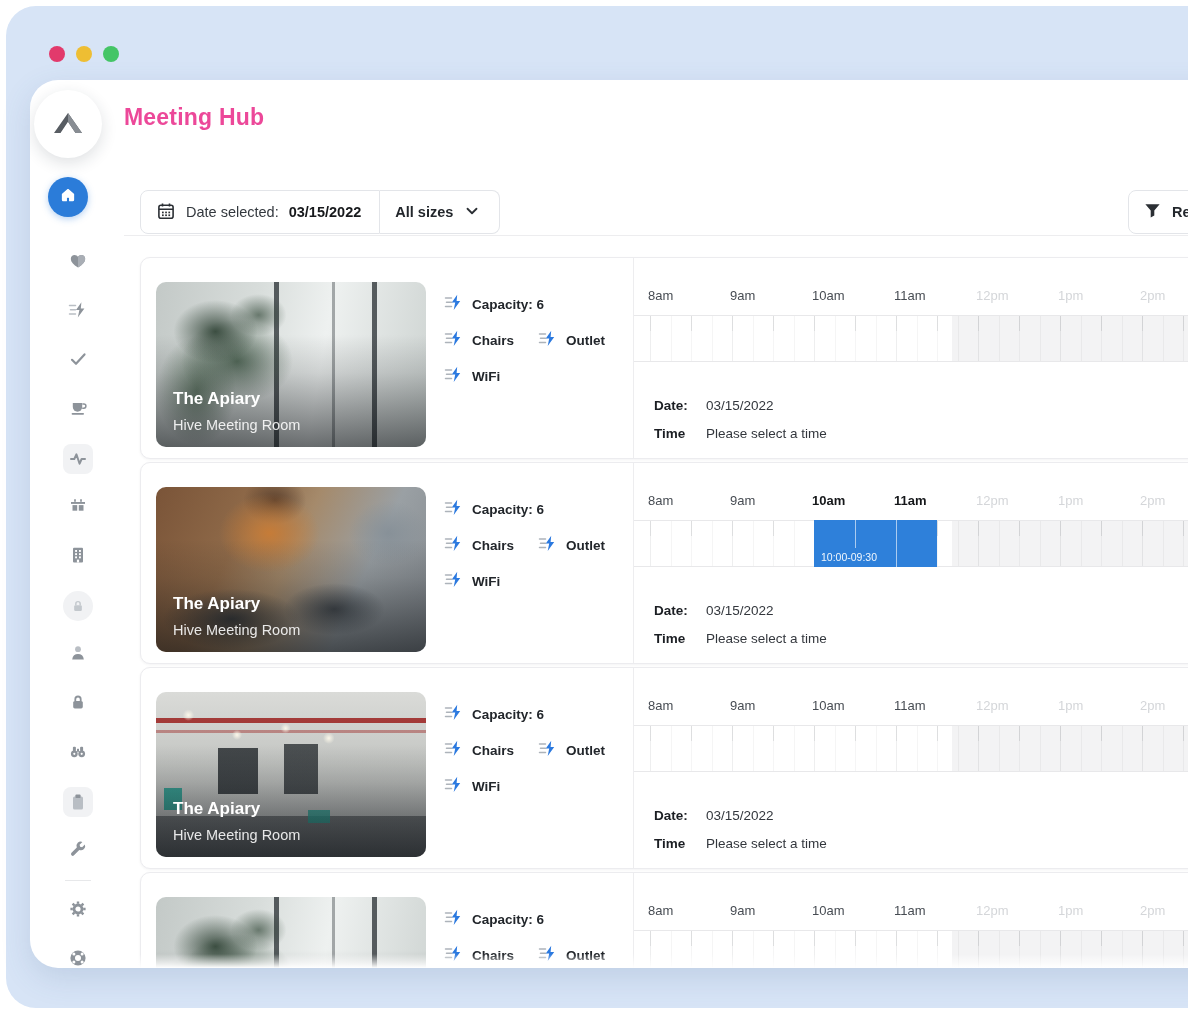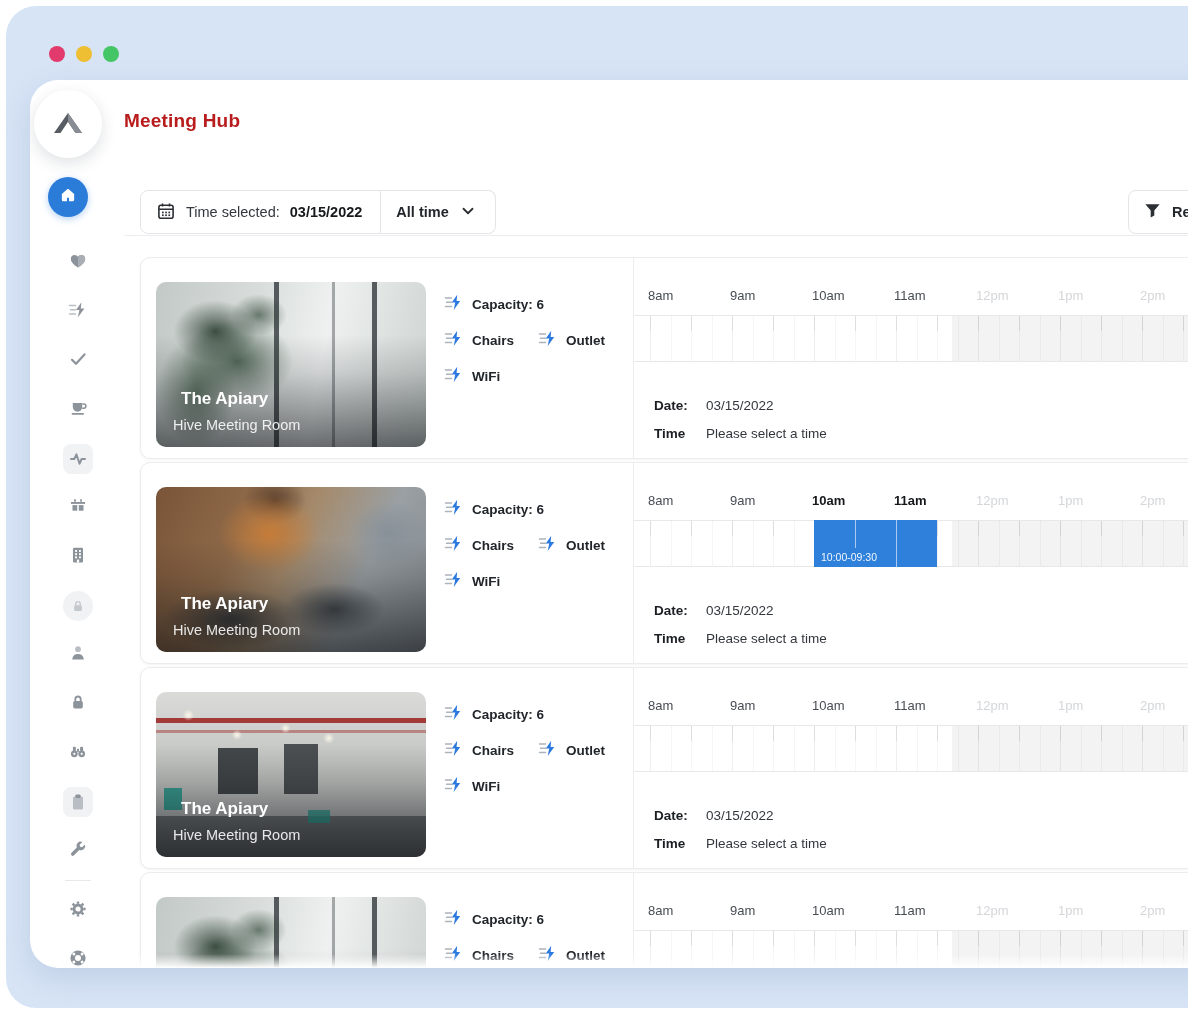--- a/index.html
+++ b/index.html
@@ -13,7 +13,7 @@
   .fade{position:absolute;left:94px;right:0;bottom:0;height:14px;background:linear-gradient(rgba(255,255,255,0),#fff);z-index:6;pointer-events:none;}
   
   .logo{position:absolute;left:4px;top:10px;width:68px;height:68px;border-radius:50%;background:#fff;box-shadow:0 5px 16px rgba(30,40,60,.14);display:flex;align-items:center;justify-content:center;z-index:3;}
-  .page-title{position:absolute;left:94px;top:30px;font-size:19px;font-weight:600;color:#b91c1c;letter-spacing:.2px;}
+  .page-title{position:absolute;left:94px;top:24px;font-size:23px;font-weight:600;color:#ec4899;letter-spacing:.2px;}
   
   .home-btn{position:absolute;left:18px;top:97px;width:40px;height:40px;border-radius:50%;background:#2b7cd9;display:flex;align-items:center;justify-content:center;box-shadow:0 2px 7px rgba(43,124,217,.35);z-index:3;}
   .side-rail{position:absolute;left:0;top:158px;width:96px;display:flex;flex-direction:column;align-items:center;z-index:3;}

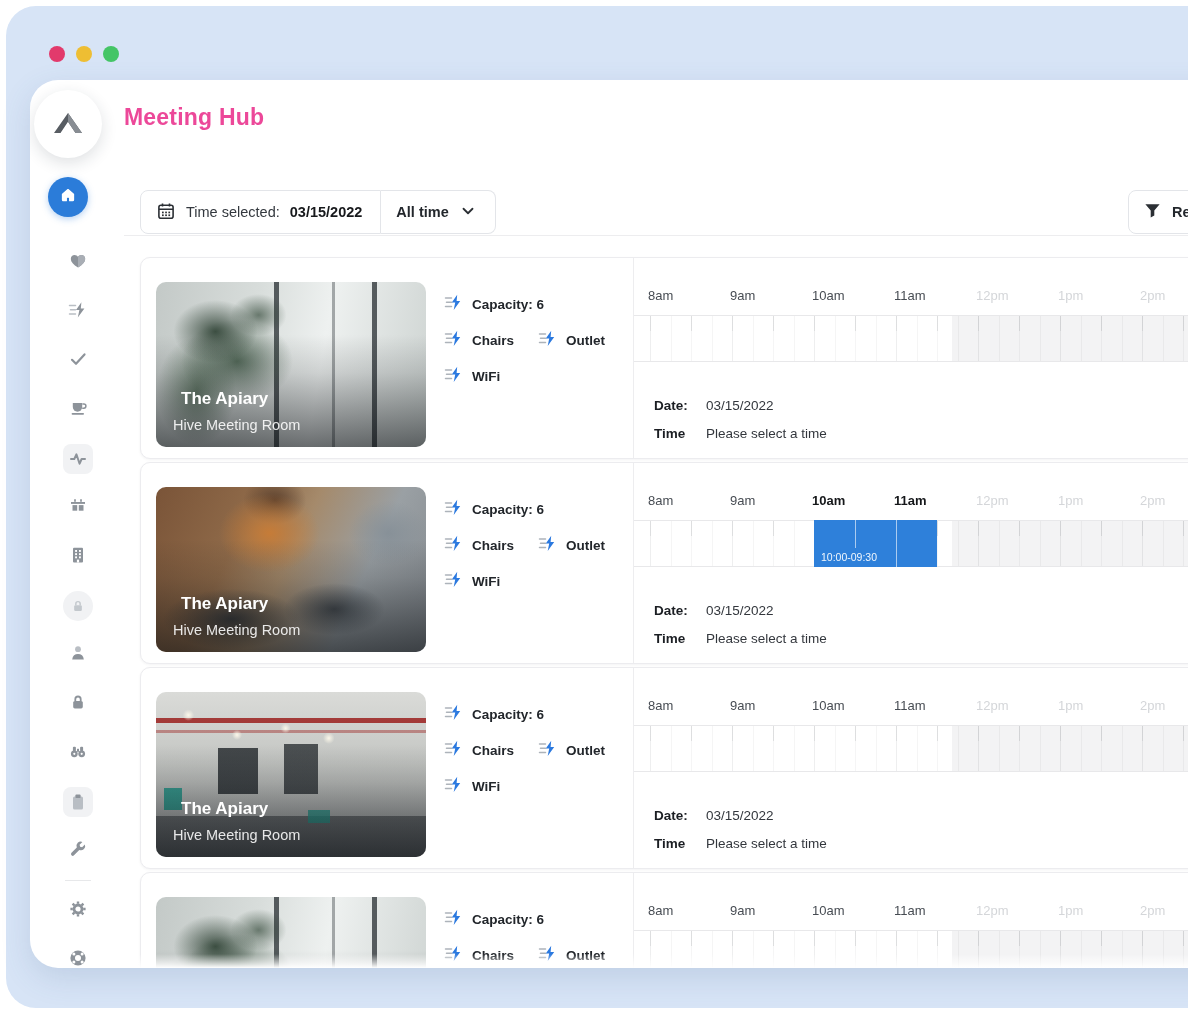--- a/index.html
+++ b/index.html
@@ -252,7 +252,7 @@
               <rect x="12.4" y="13.4" width="1.7" height="1.7"></rect>
             </g>
           </svg></span>
-      <span>Time selected:</span>
+      <span>Date selected:</span>
       <span class="val">03/15/2022</span>
     </div>
     <div class="tb-btn second">

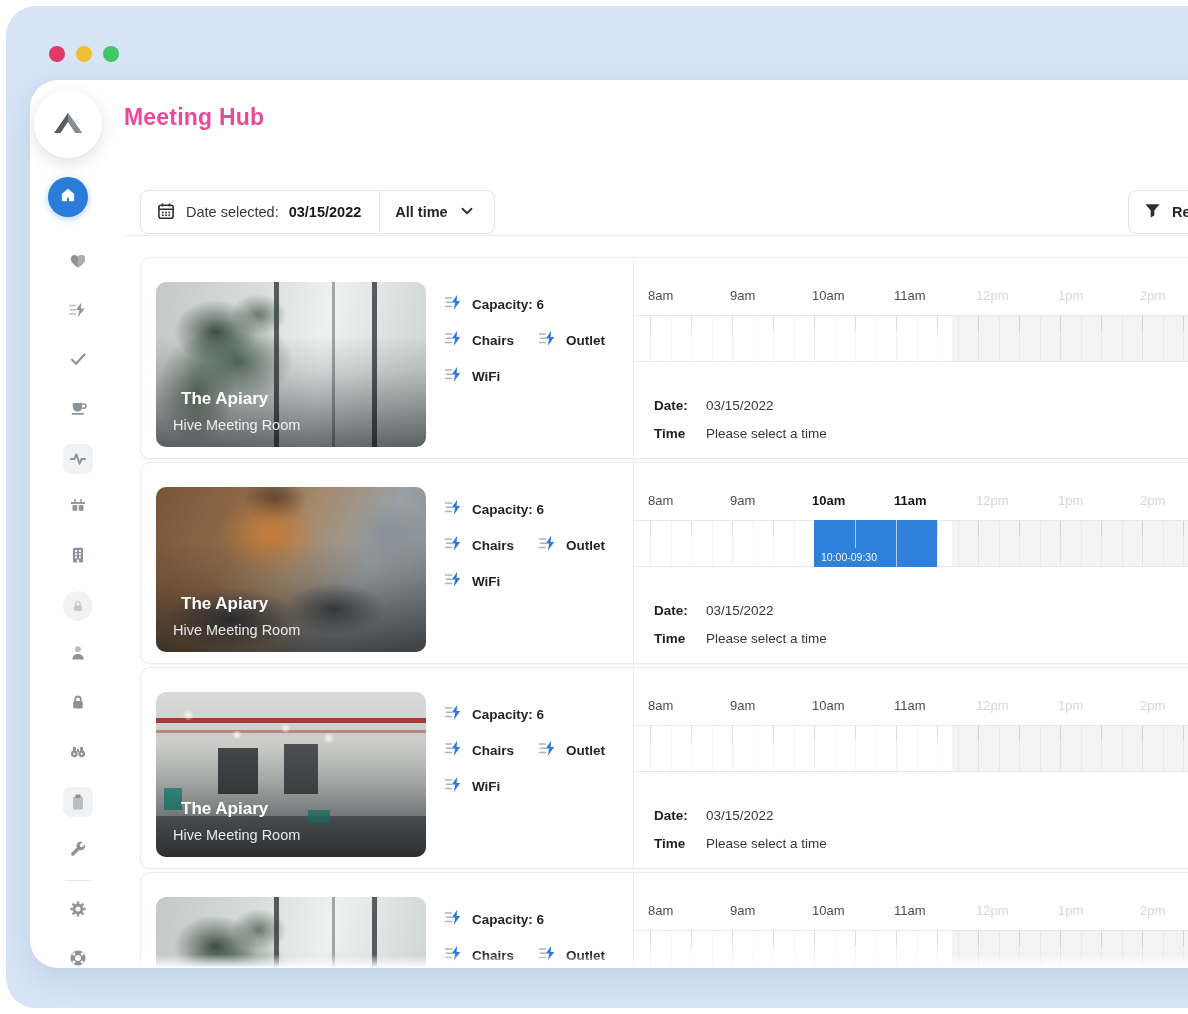--- a/index.html
+++ b/index.html
@@ -256,7 +256,7 @@
       <span class="val">03/15/2022</span>
     </div>
     <div class="tb-btn second">
-      <span>All time</span>
+      <span>All sizes</span>
       <span id="chev-icon-slot"><svg width="18" height="18" viewBox="0 0 20 20">
             <path d="M5 7.5l5 5 5-5" fill="none" stroke="#2b2f34" stroke-width="2" stroke-linecap="round" stroke-linejoin="round"></path>
           </svg></span>

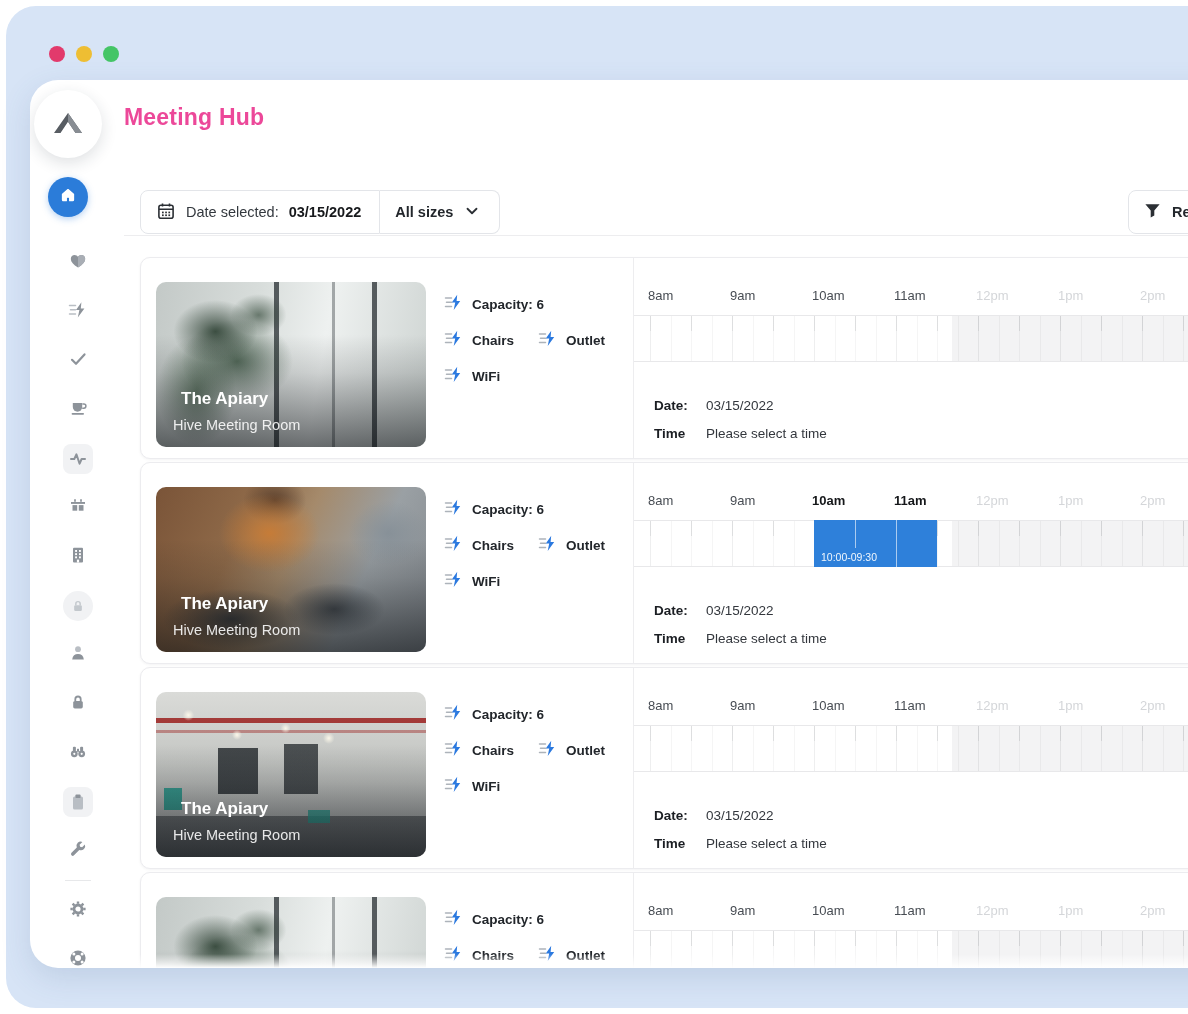--- a/index.html
+++ b/index.html
@@ -34,7 +34,7 @@
   .card{position:relative;width:1064px;height:202px;background:#fff;border:1px solid #ececef;border-radius:10px;box-shadow:0 1px 3px rgba(16,24,40,.05);margin-bottom:3px;box-sizing:border-box;}
   .photo{position:absolute;left:15px;top:24px;width:270px;height:165px;border-radius:10px;overflow:hidden;cursor:pointer;}
   .photo .shade{position:absolute;inset:0;background:linear-gradient(to top,rgba(8,12,16,.58),rgba(8,12,16,.14) 45%,rgba(8,12,16,0) 68%);}
-  .room-name{position:absolute;left:25px;bottom:38px;color:#fff;font-size:17px;font-weight:700;z-index:2;}
+  .room-name{position:absolute;left:17px;bottom:38px;color:#fff;font-size:17px;font-weight:700;z-index:2;}
   .room-sub{position:absolute;left:17px;bottom:14px;color:rgba(255,255,255,.88);font-size:14.5px;z-index:2;text-align:center;}
   .photo-plant{background:
     radial-gradient(60px 45px at 22% 30%, rgba(38,58,44,.85), rgba(38,58,44,0) 70%),

